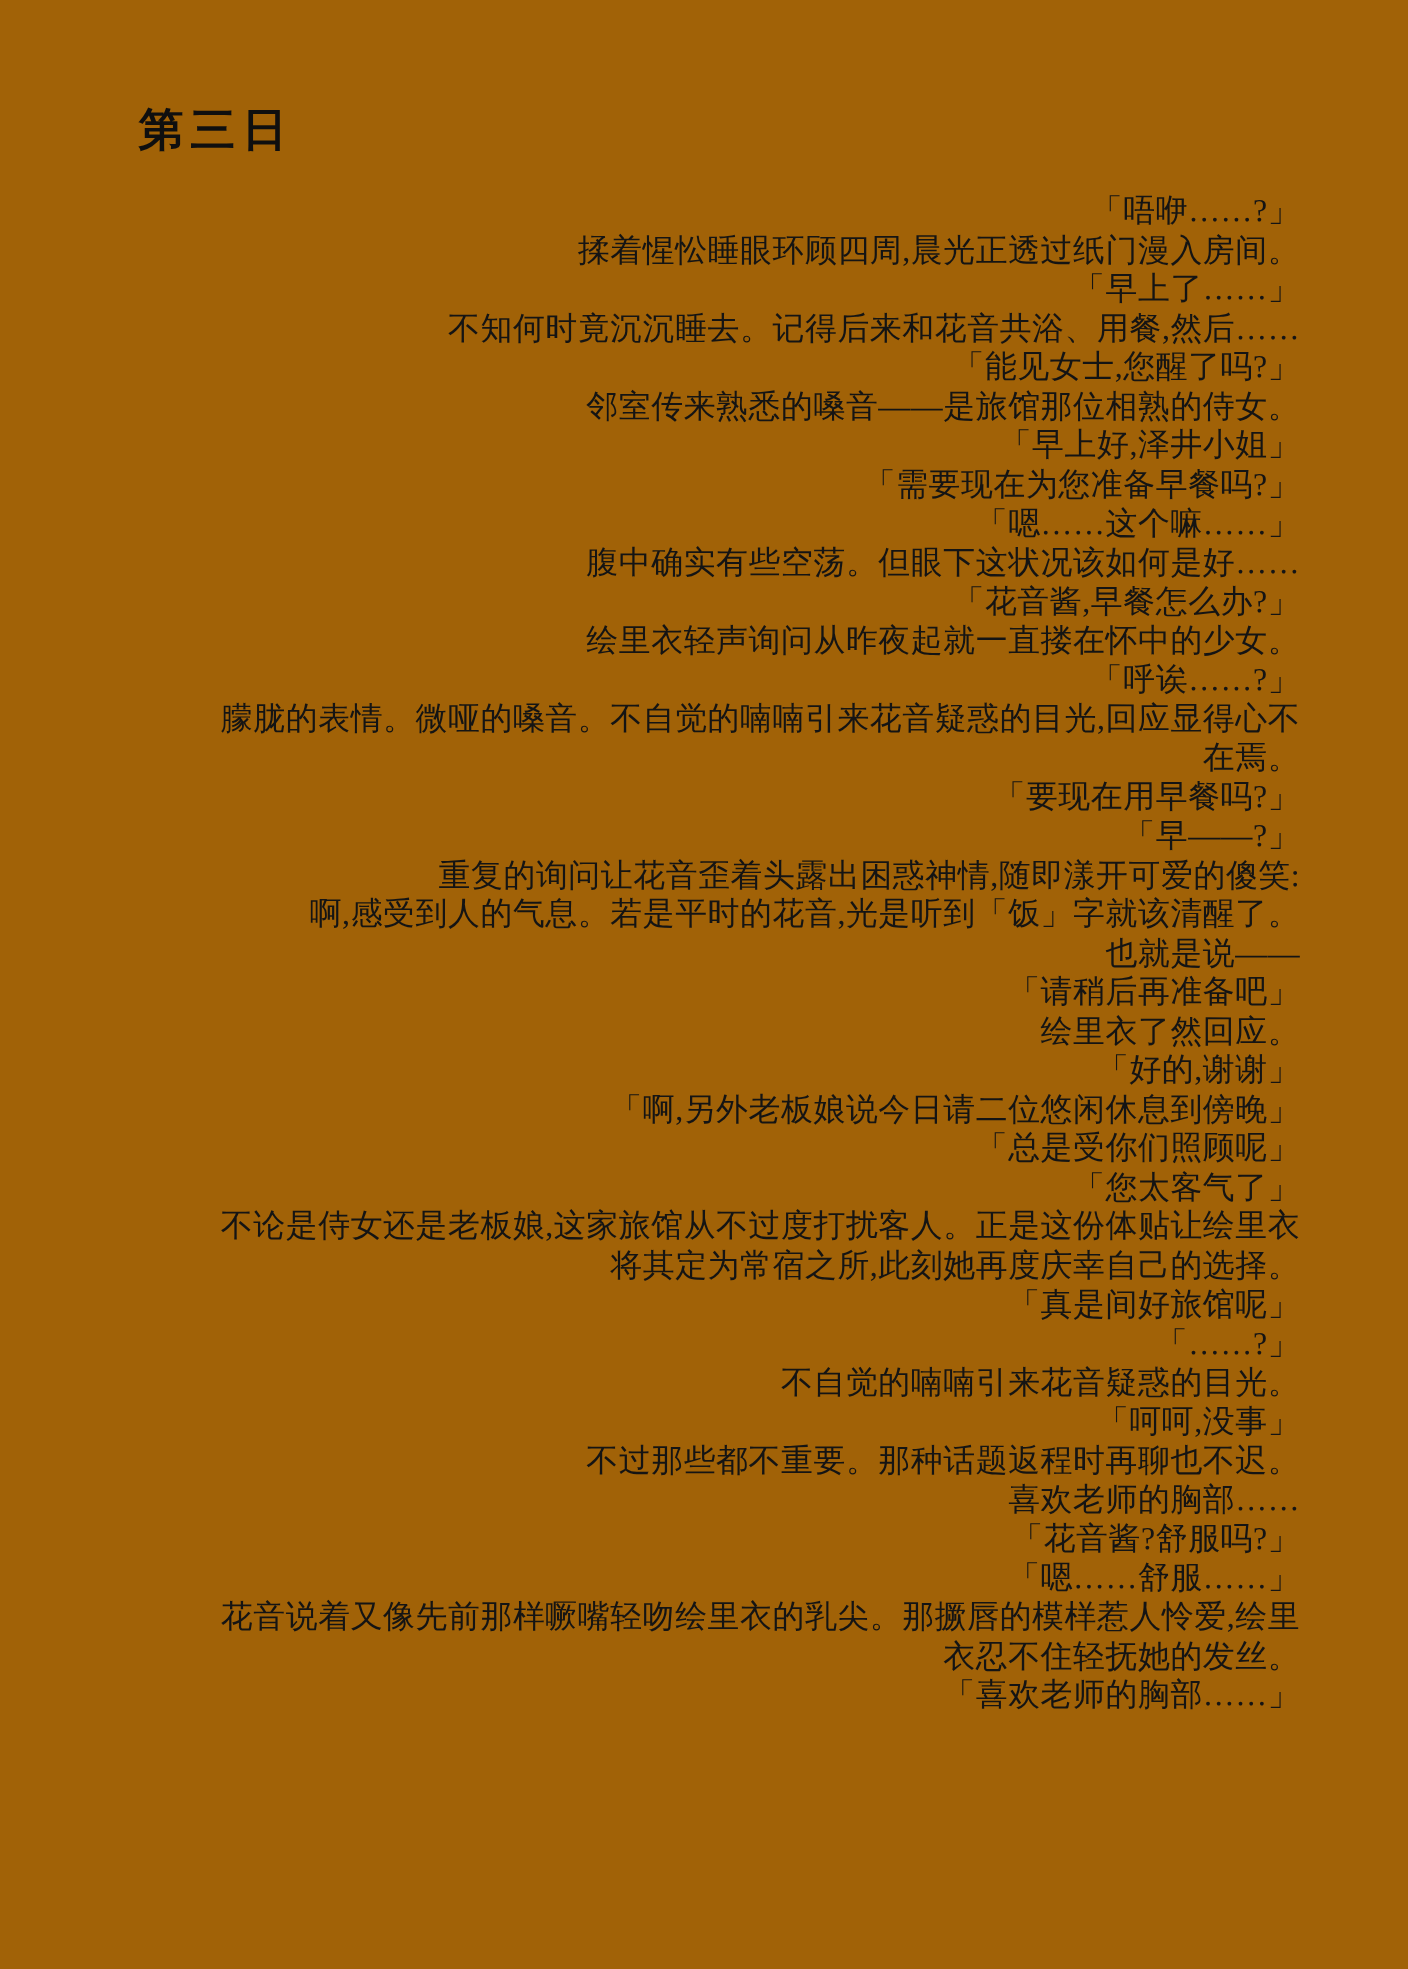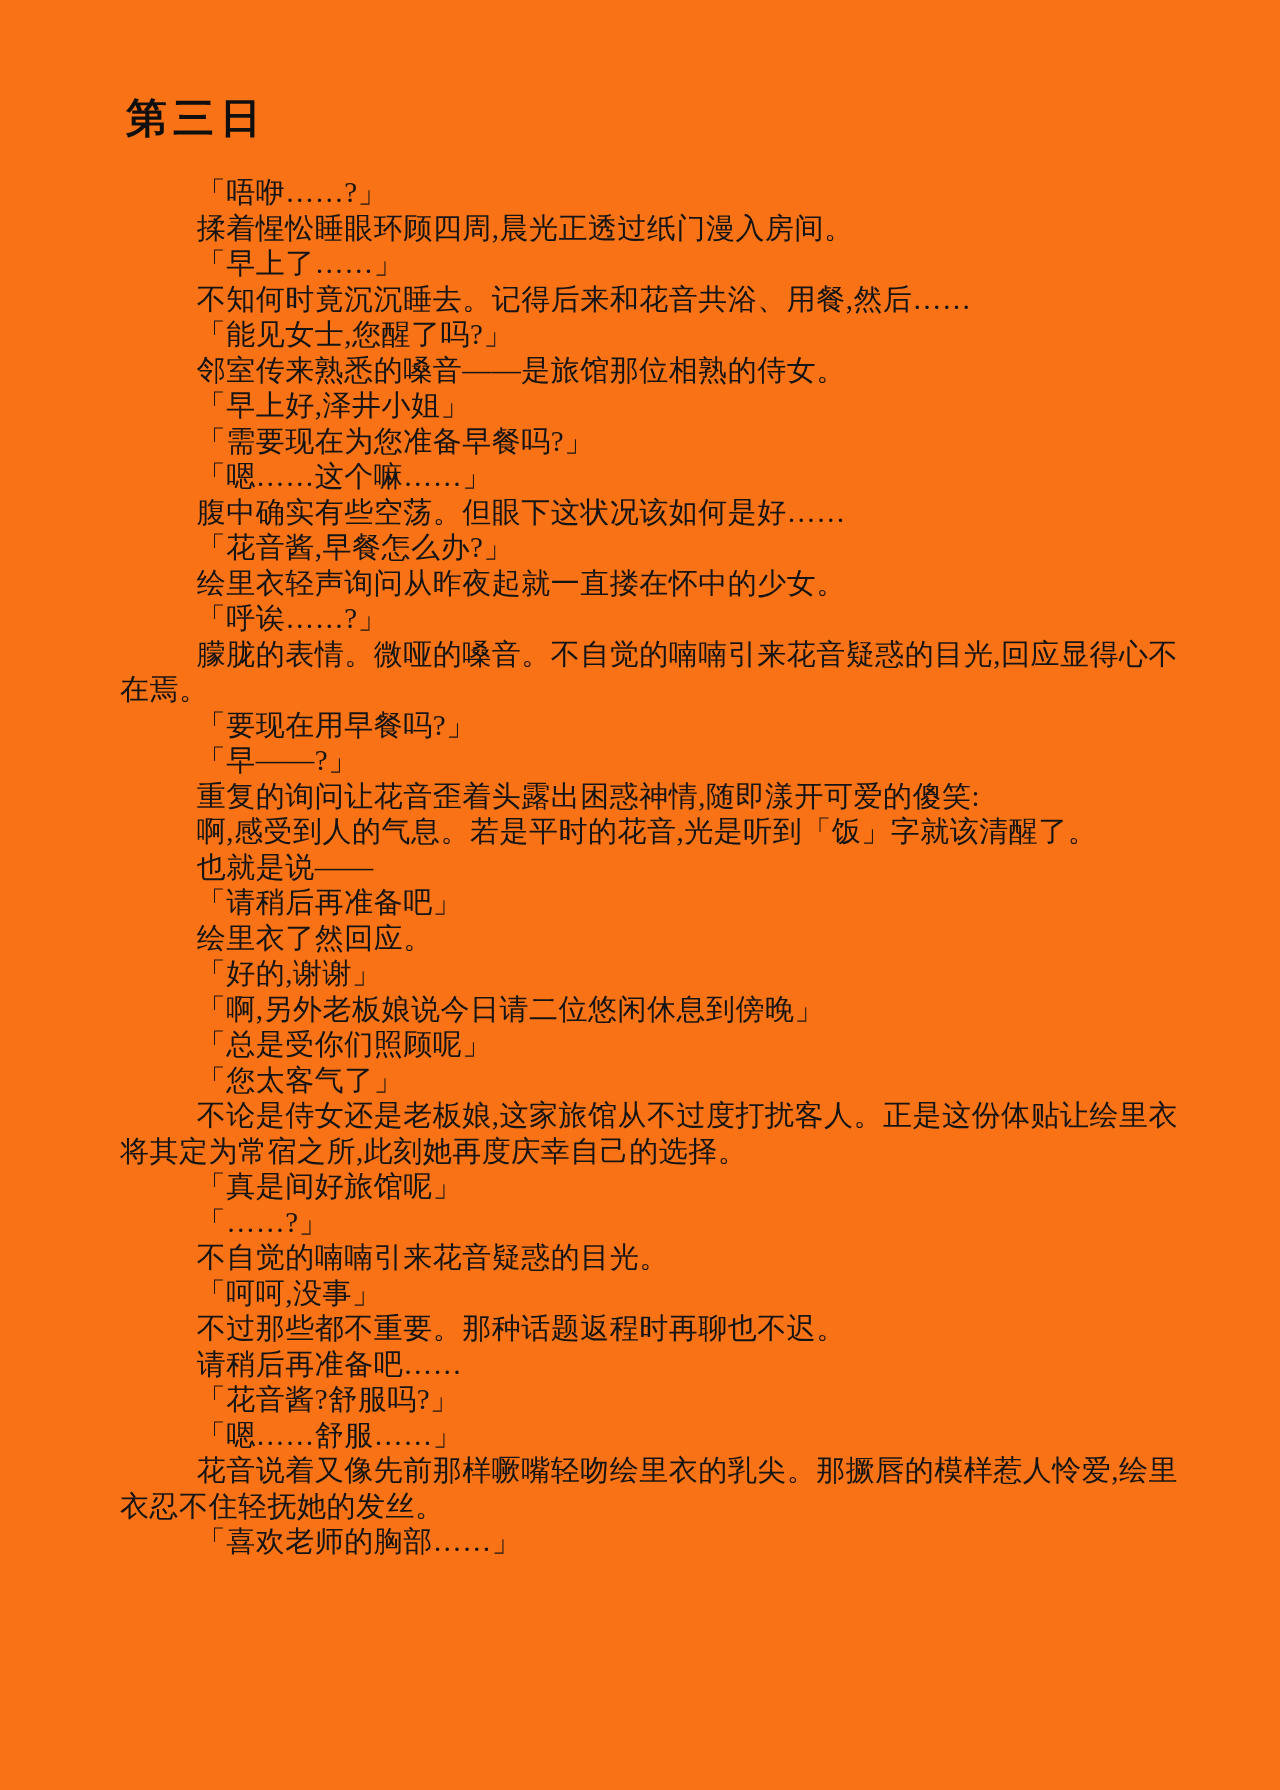--- a/index.html
+++ b/index.html
@@ -19,7 +19,7 @@
     width: 1280px;
     height: 1790px;
     padding: 96px 88px 0 120px;
-    background: #f97316;
+    background: #a16207;
   }
   .chapter-title {
     margin: 0 0 34px 6px;

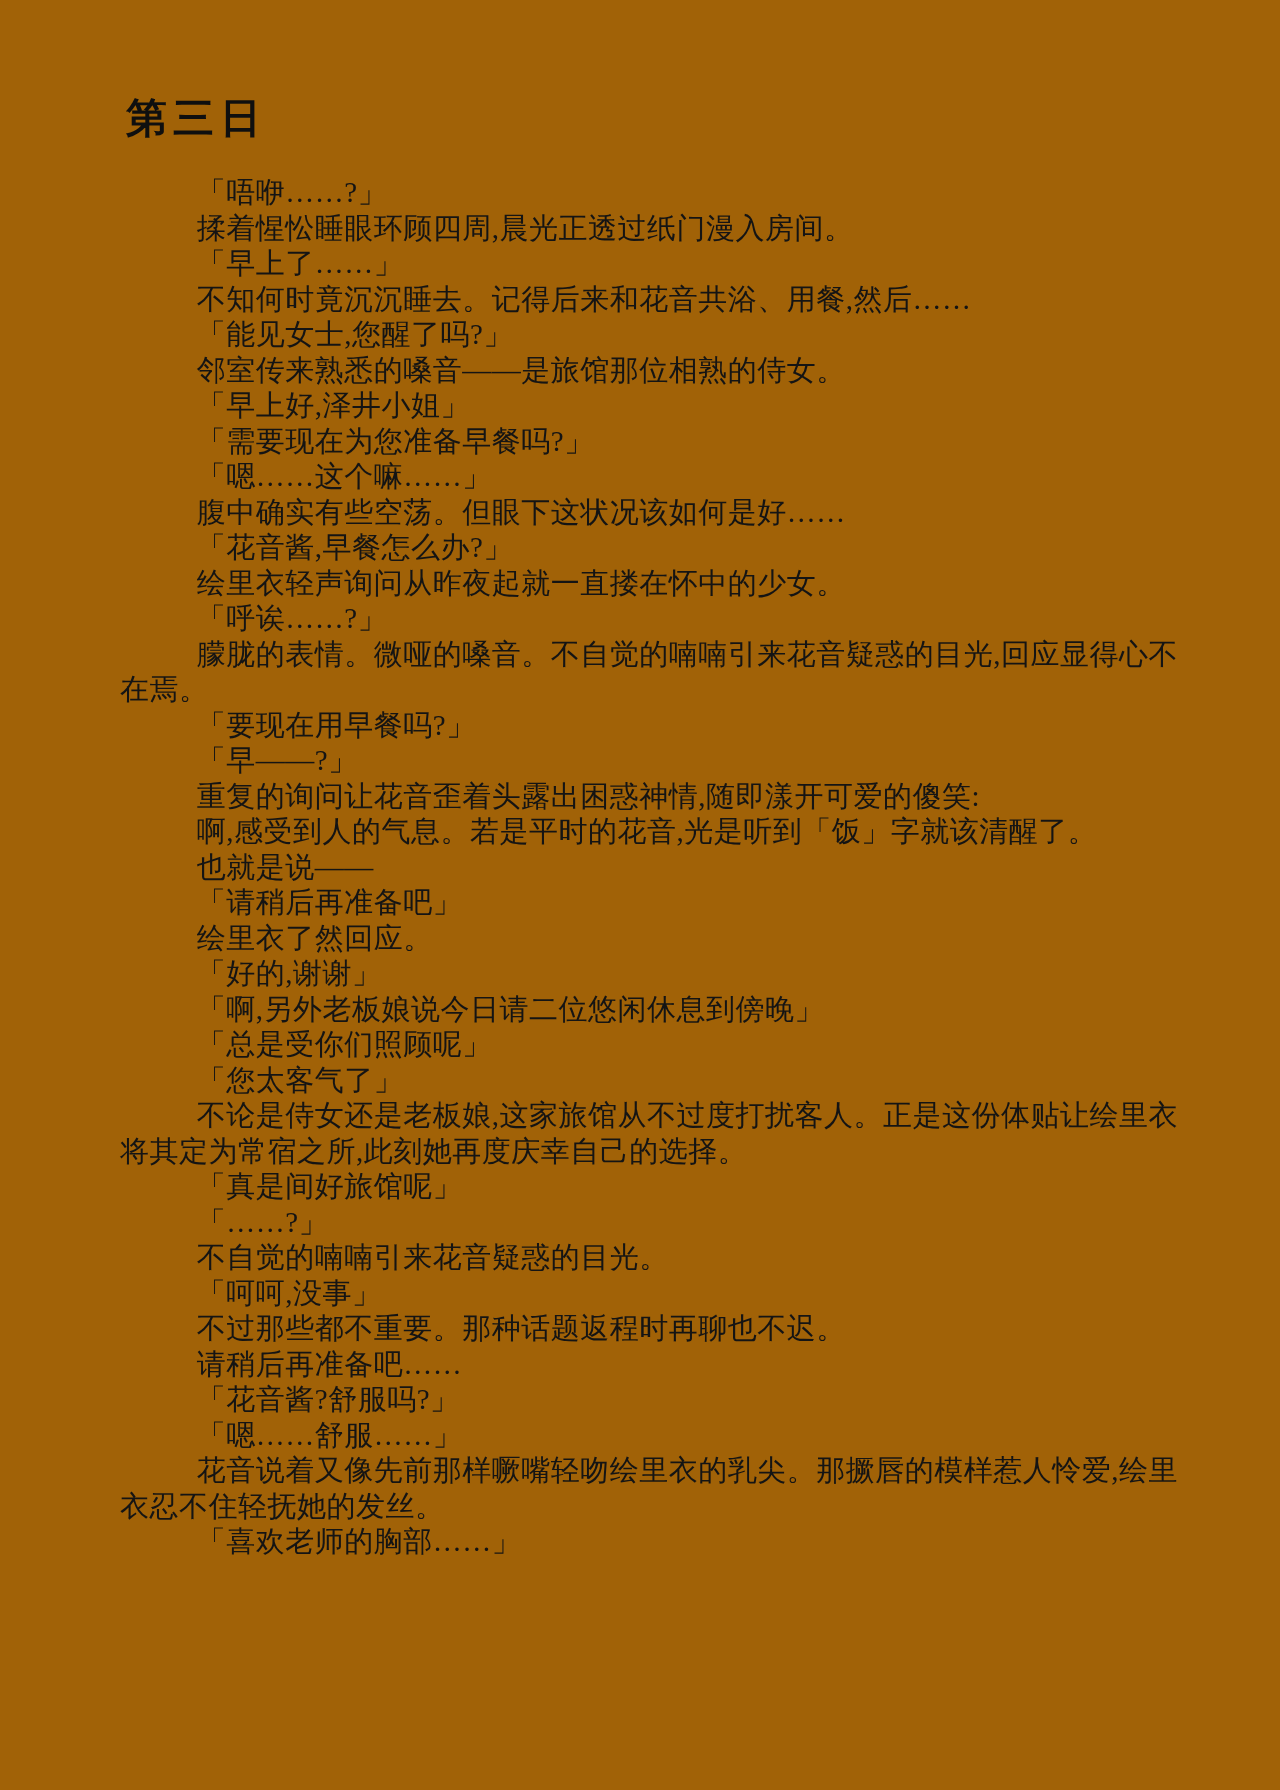--- a/index.html
+++ b/index.html
@@ -39,7 +39,7 @@
     line-height: 35.5px;
     text-indent: 2.65em;
     letter-spacing: 0.5px;
-    text-align: left;
+    text-align: right;
     word-break: break-all;
     overflow-wrap: break-word;
     color: #141414;

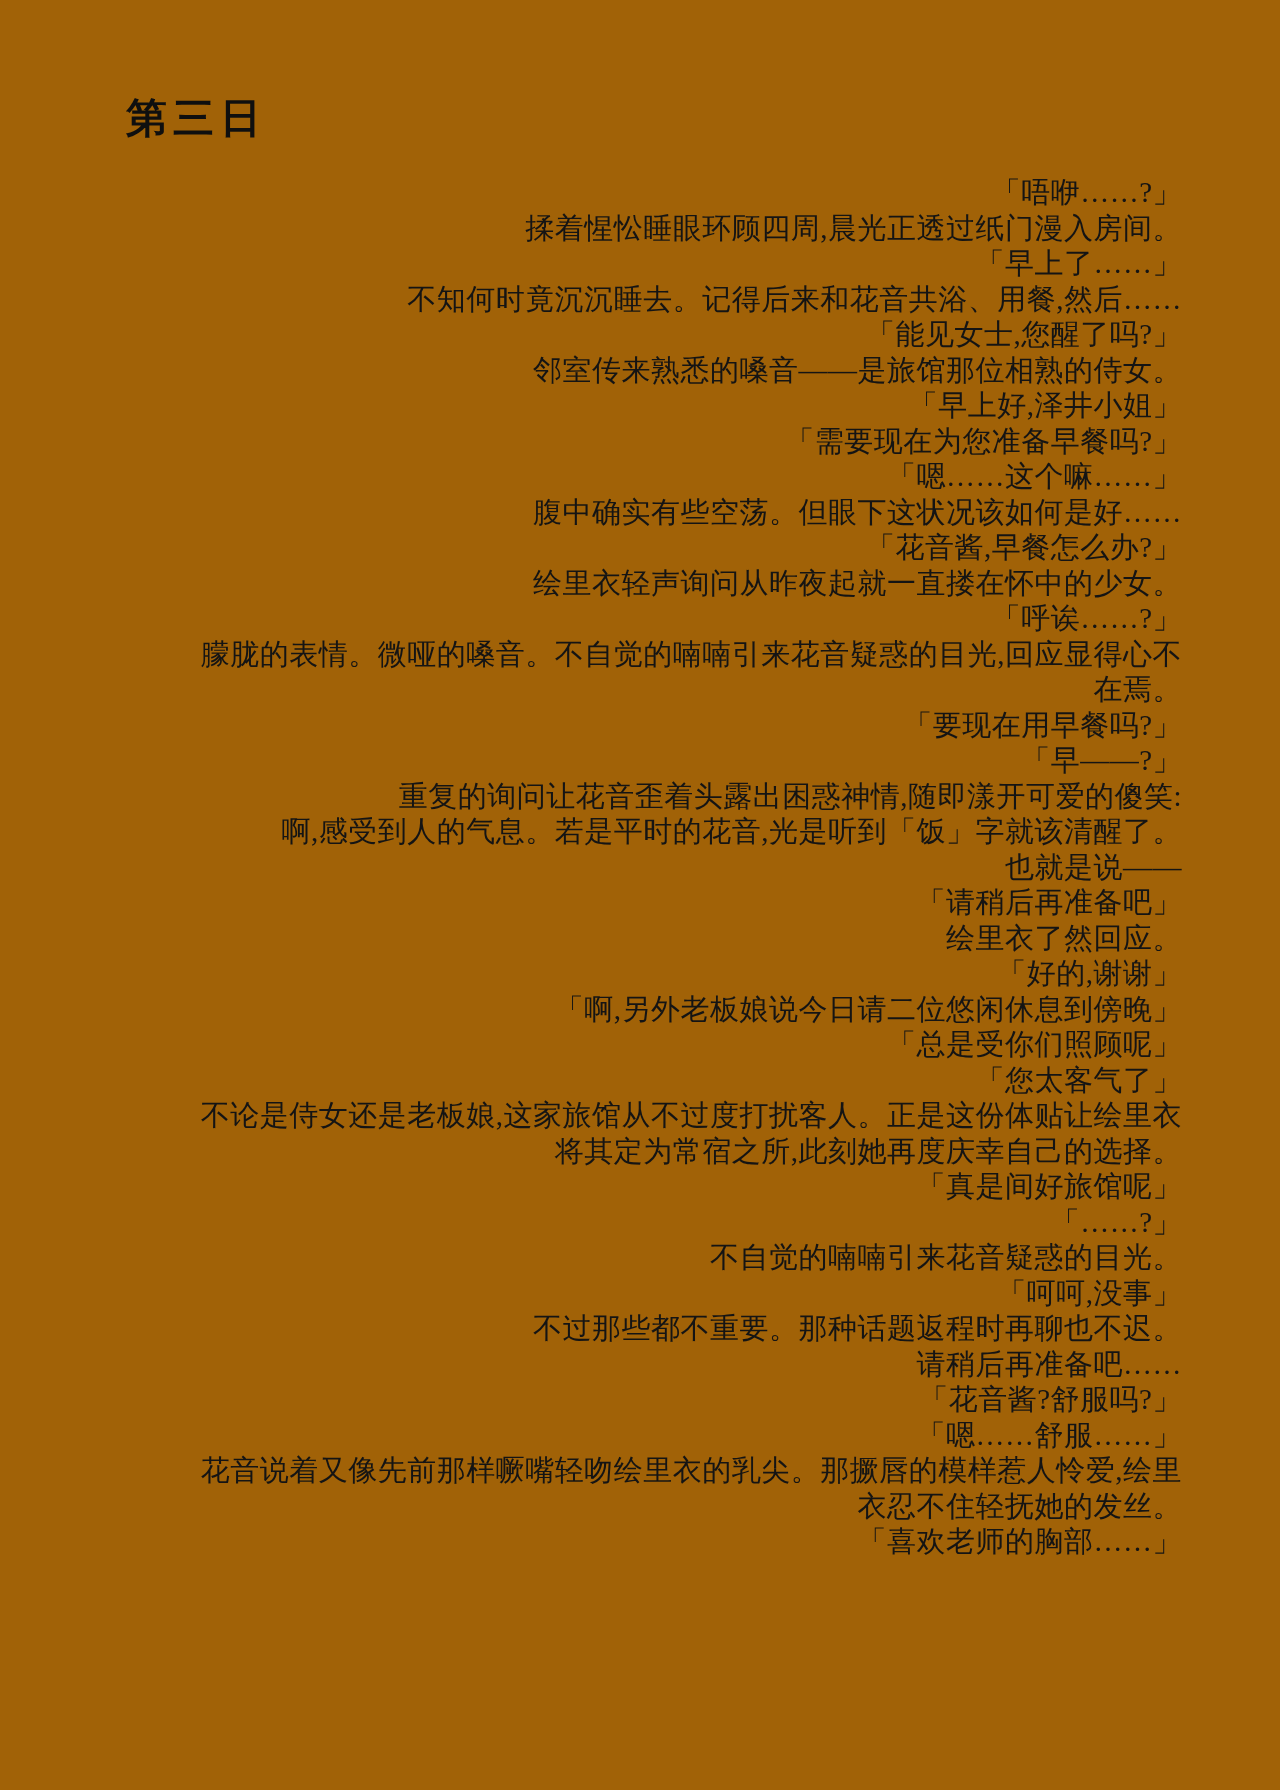--- a/index.html
+++ b/index.html
@@ -82,7 +82,7 @@
       <p>不自觉的喃喃引来花音疑惑的目光。</p>
       <p>「呵呵,没事」</p>
       <p>不过那些都不重要。那种话题返程时再聊也不迟。</p>
-      <p>请稍后再准备吧……</p>
+      <p>喜欢老师的胸部……</p>
       <p>「花音酱?舒服吗?」</p>
       <p>「嗯……舒服……」</p>
       <p>花音说着又像先前那样噘嘴轻吻绘里衣的乳尖。那撅唇的模样惹人怜爱,绘里衣忍不住轻抚她的发丝。</p>

